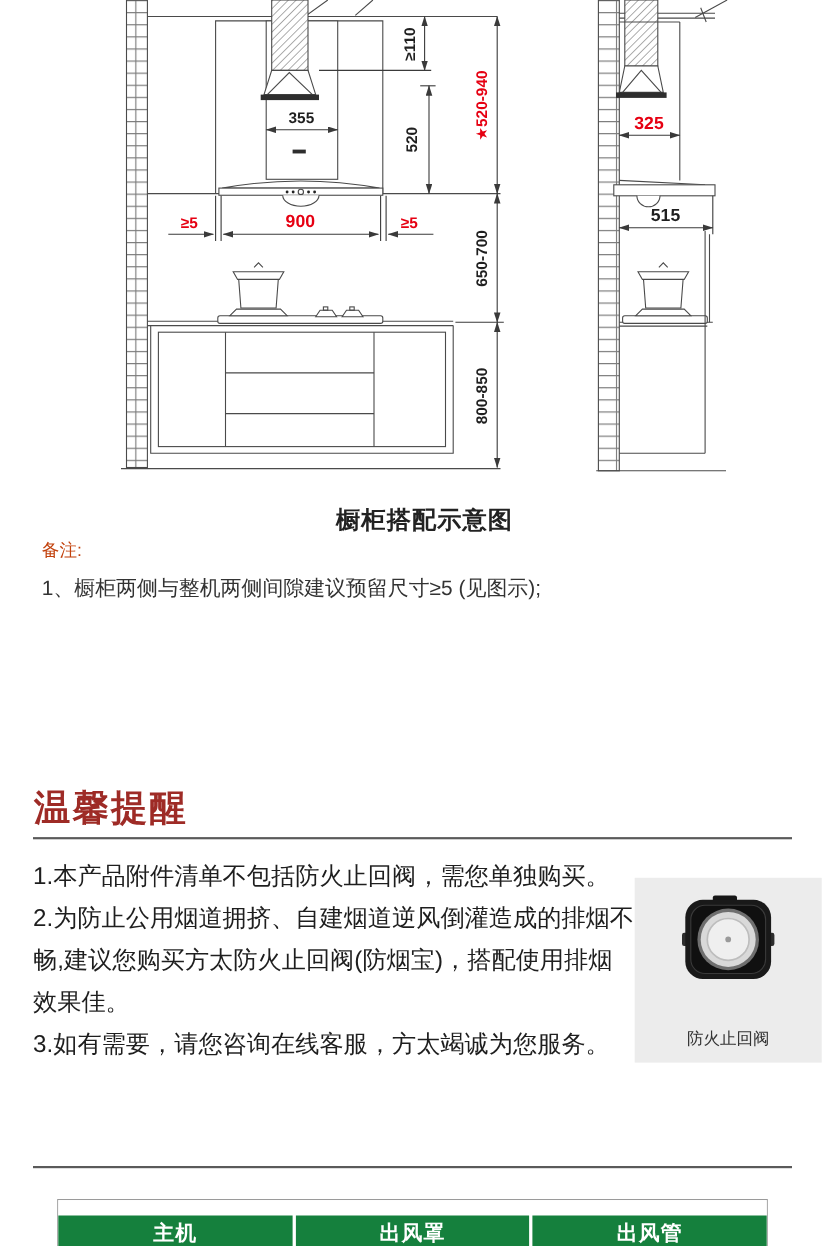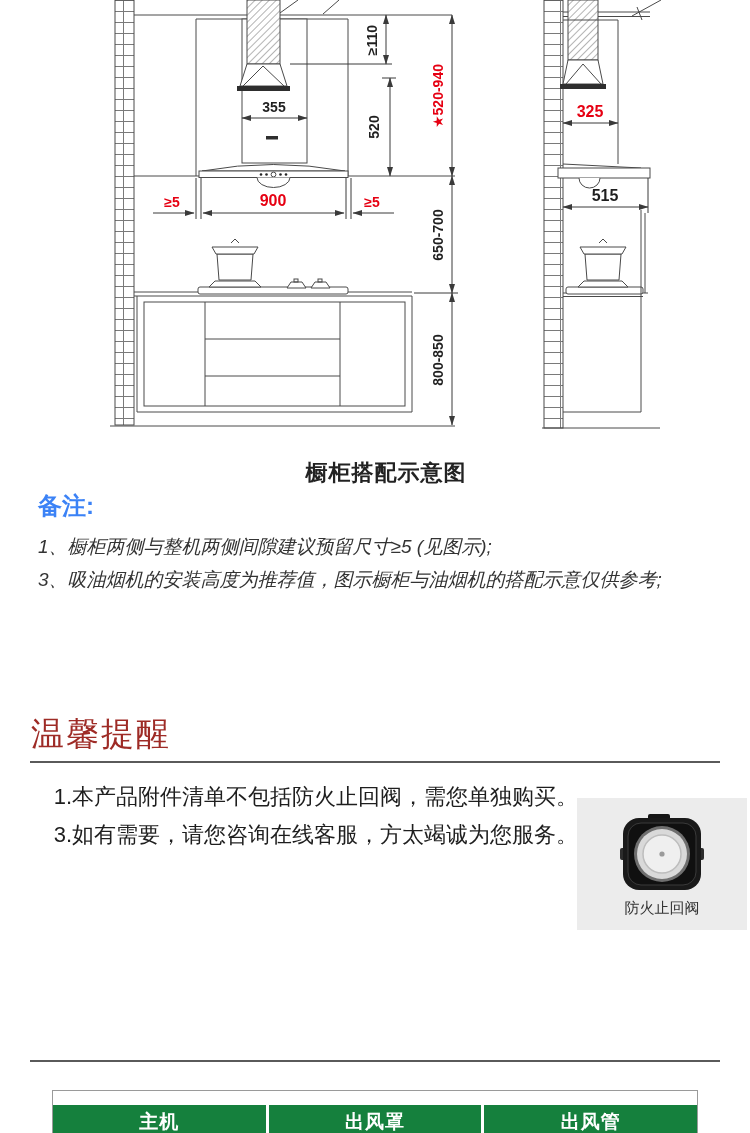--- a/index.html
+++ b/index.html
@@ -12,7 +12,7 @@
     font-size:22px;font-weight:600;color:#222;letter-spacing:1px;}
 
   .notes{position:absolute;left:38px;top:490px;width:700px;color:#333;}
-  .notes-label{font-size:24px;font-weight:700;color:#3b82f6;margin-bottom:8px;}
+  .notes-label{font-size:16px;font-weight:400;color:#c2410c;margin-bottom:8px;}
   .note-item{font-size:19px;line-height:33px;white-space:nowrap;color:#333;font-style:italic;}
 
   .section-heading{position:absolute;left:31px;font-size:33px;font-weight:400;color:#9e2b26;letter-spacing:2px;}

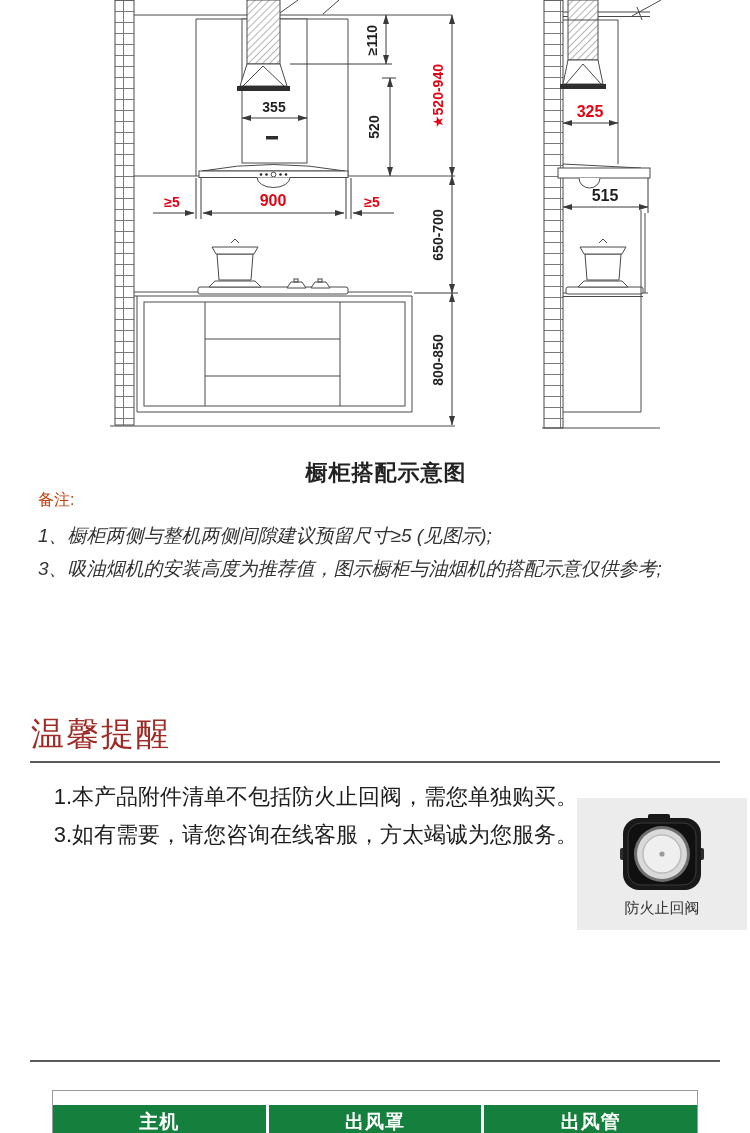--- a/index.html
+++ b/index.html
@@ -13,7 +13,7 @@
 
   .notes{position:absolute;left:38px;top:490px;width:700px;color:#333;}
   .notes-label{font-size:16px;font-weight:400;color:#c2410c;margin-bottom:8px;}
-  .note-item{font-size:19px;line-height:33px;white-space:nowrap;color:#333;font-style:italic;}
+  .note-item{font-size:19px;line-height:33px;white-space:nowrap;color:#333;}
 
   .section-heading{position:absolute;left:31px;font-size:33px;font-weight:400;color:#9e2b26;letter-spacing:2px;}
   .heading-rule{position:absolute;left:30px;width:690px;height:2px;background:#5a5a5a;}

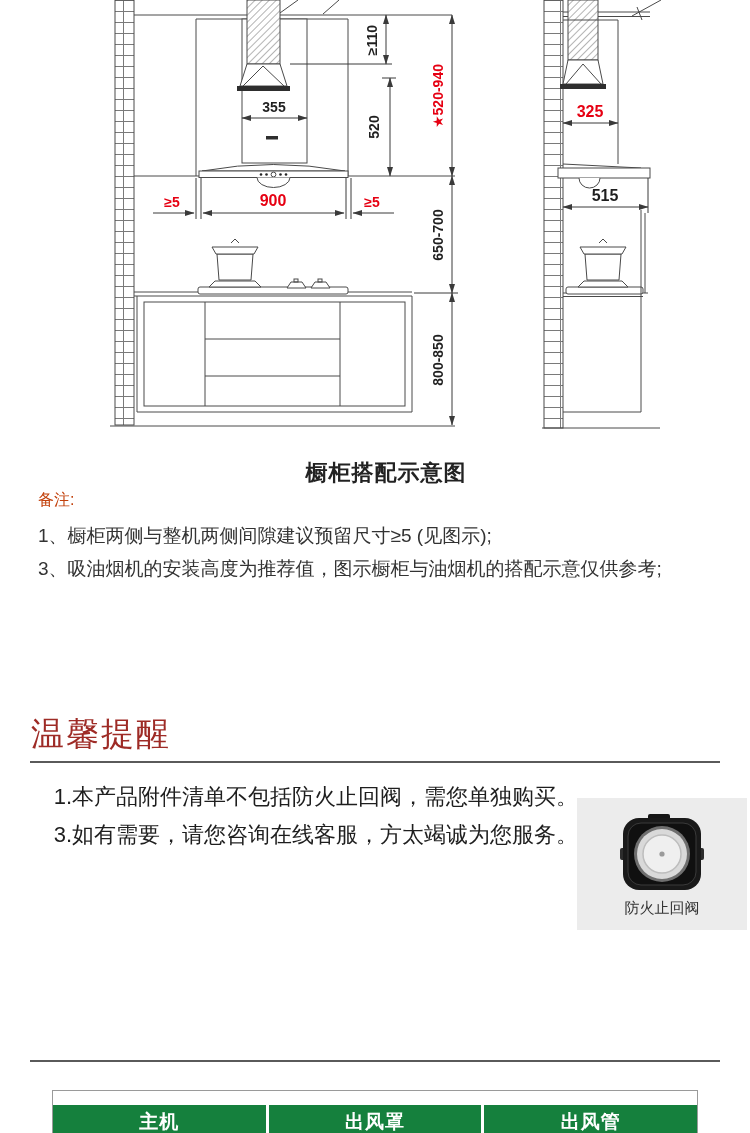--- a/index.html
+++ b/index.html
@@ -191,7 +191,6 @@
   <div class="notes">
     <div class="notes-label">备注:</div>
     <div class="note-item">1、橱柜两侧与整机两侧间隙建议预留尺寸≥5 (见图示);</div>
-    <div class="note-item">3、吸油烟机的安装高度为推荐值，图示橱柜与油烟机的搭配示意仅供参考;</div>
   </div>
 
   <div class="section-heading" style="top:712px;">温馨提醒</div>

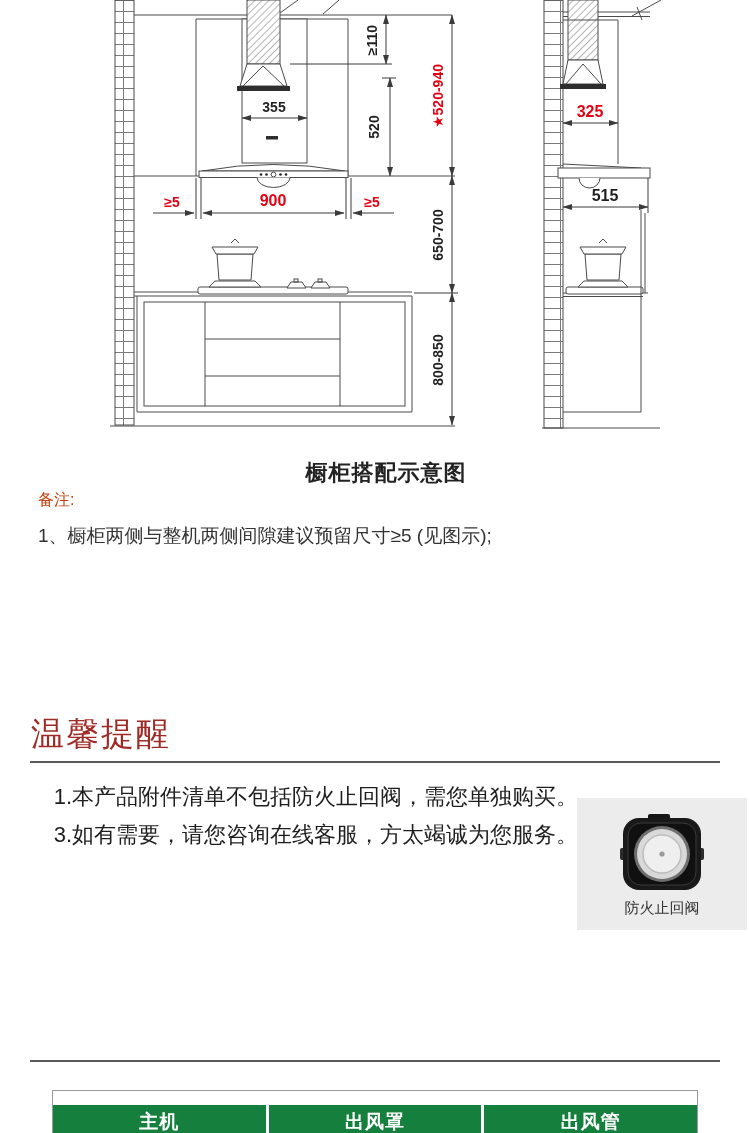--- a/index.html
+++ b/index.html
@@ -15,7 +15,7 @@
   .notes-label{font-size:16px;font-weight:400;color:#c2410c;margin-bottom:8px;}
   .note-item{font-size:19px;line-height:33px;white-space:nowrap;color:#333;}
 
-  .section-heading{position:absolute;left:31px;font-size:33px;font-weight:400;color:#9e2b26;letter-spacing:2px;}
+  .section-heading{position:absolute;left:31px;font-size:33px;font-weight:700;color:#9e2b26;letter-spacing:2px;}
   .heading-rule{position:absolute;left:30px;width:690px;height:2px;background:#5a5a5a;}
 
   .reminder-body{position:absolute;left:30px;top:778px;width:548px;font-size:22px;

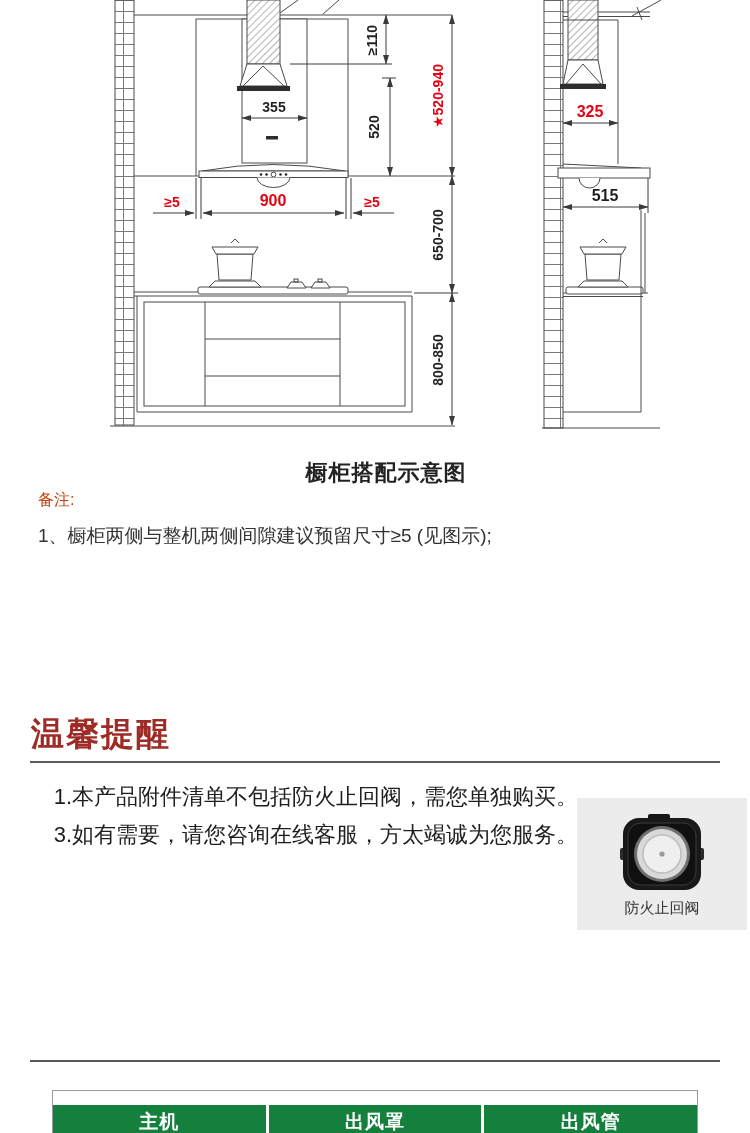--- a/index.html
+++ b/index.html
@@ -19,7 +19,7 @@
   .heading-rule{position:absolute;left:30px;width:690px;height:2px;background:#5a5a5a;}
 
   .reminder-body{position:absolute;left:30px;top:778px;width:548px;font-size:22px;
-    line-height:38px;color:#1e1e1e;text-align:right;}
+    line-height:38px;color:#1e1e1e;}
   .reminder-body p{margin:0;}
 
   .accessory-box{position:absolute;left:577px;top:798px;width:170px;height:132px;

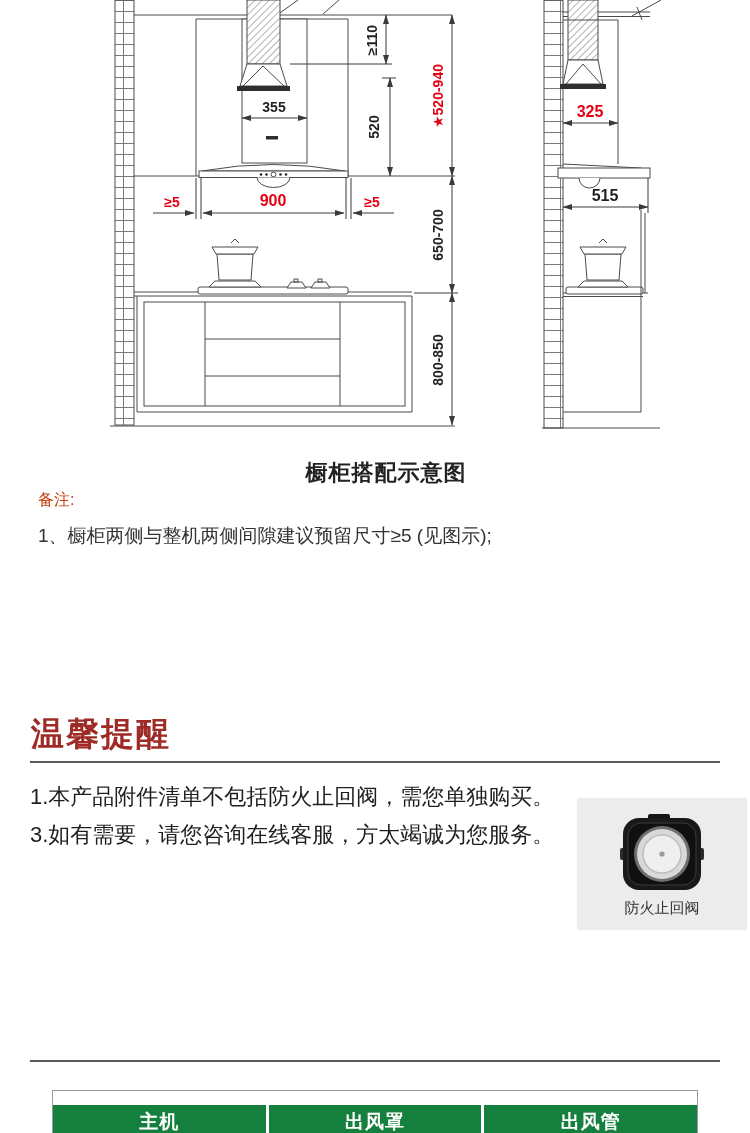--- a/index.html
+++ b/index.html
@@ -198,6 +198,7 @@
 
   <div class="reminder-body">
     <p>1.本产品附件清单不包括防火止回阀，需您单独购买。</p>
+    <p>2.为防止公用烟道拥挤、自建烟道逆风倒灌造成的排烟不畅,建议您购买方太防火止回阀(防烟宝)，搭配使用排烟效果佳。</p>
     <p>3.如有需要，请您咨询在线客服，方太竭诚为您服务。</p>
   </div>
 

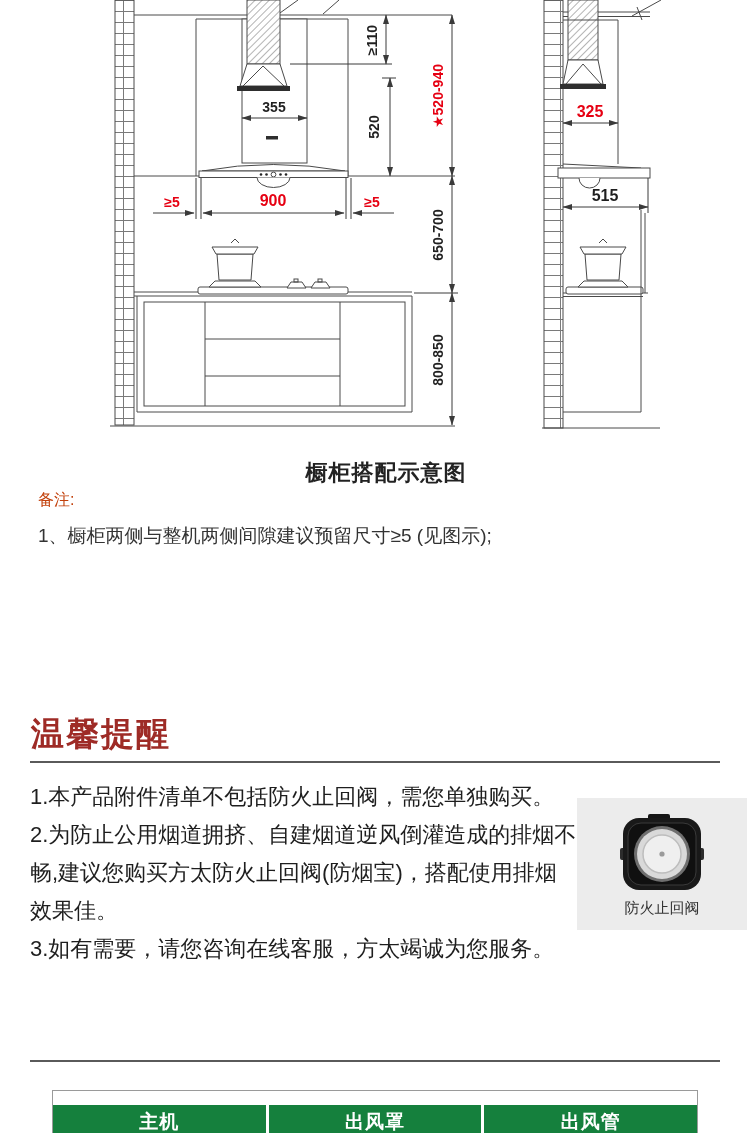--- a/index.html
+++ b/index.html
@@ -22,7 +22,7 @@
     line-height:38px;color:#1e1e1e;}
   .reminder-body p{margin:0;}
 
-  .accessory-box{position:absolute;left:577px;top:798px;width:170px;height:132px;
+  .accessory-box{position:absolute;left:577px;top:798px;width:170px;height:168px;
     background:#ececec;text-align:center;}
   .accessory-img{margin-top:14px;}
   .accessory-caption{position:absolute;left:0;bottom:12px;width:100%;font-size:15px;color:#333;}

